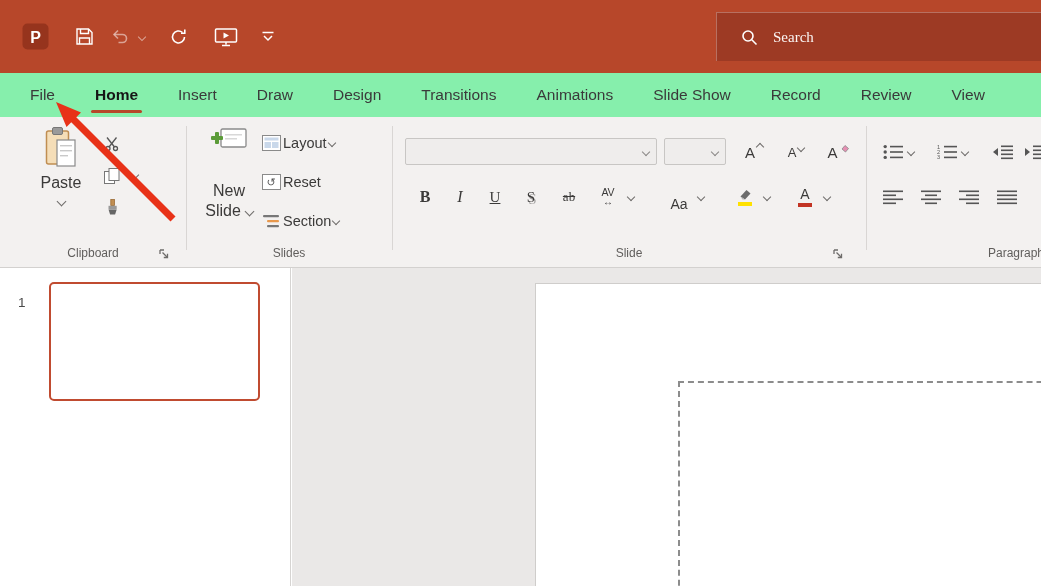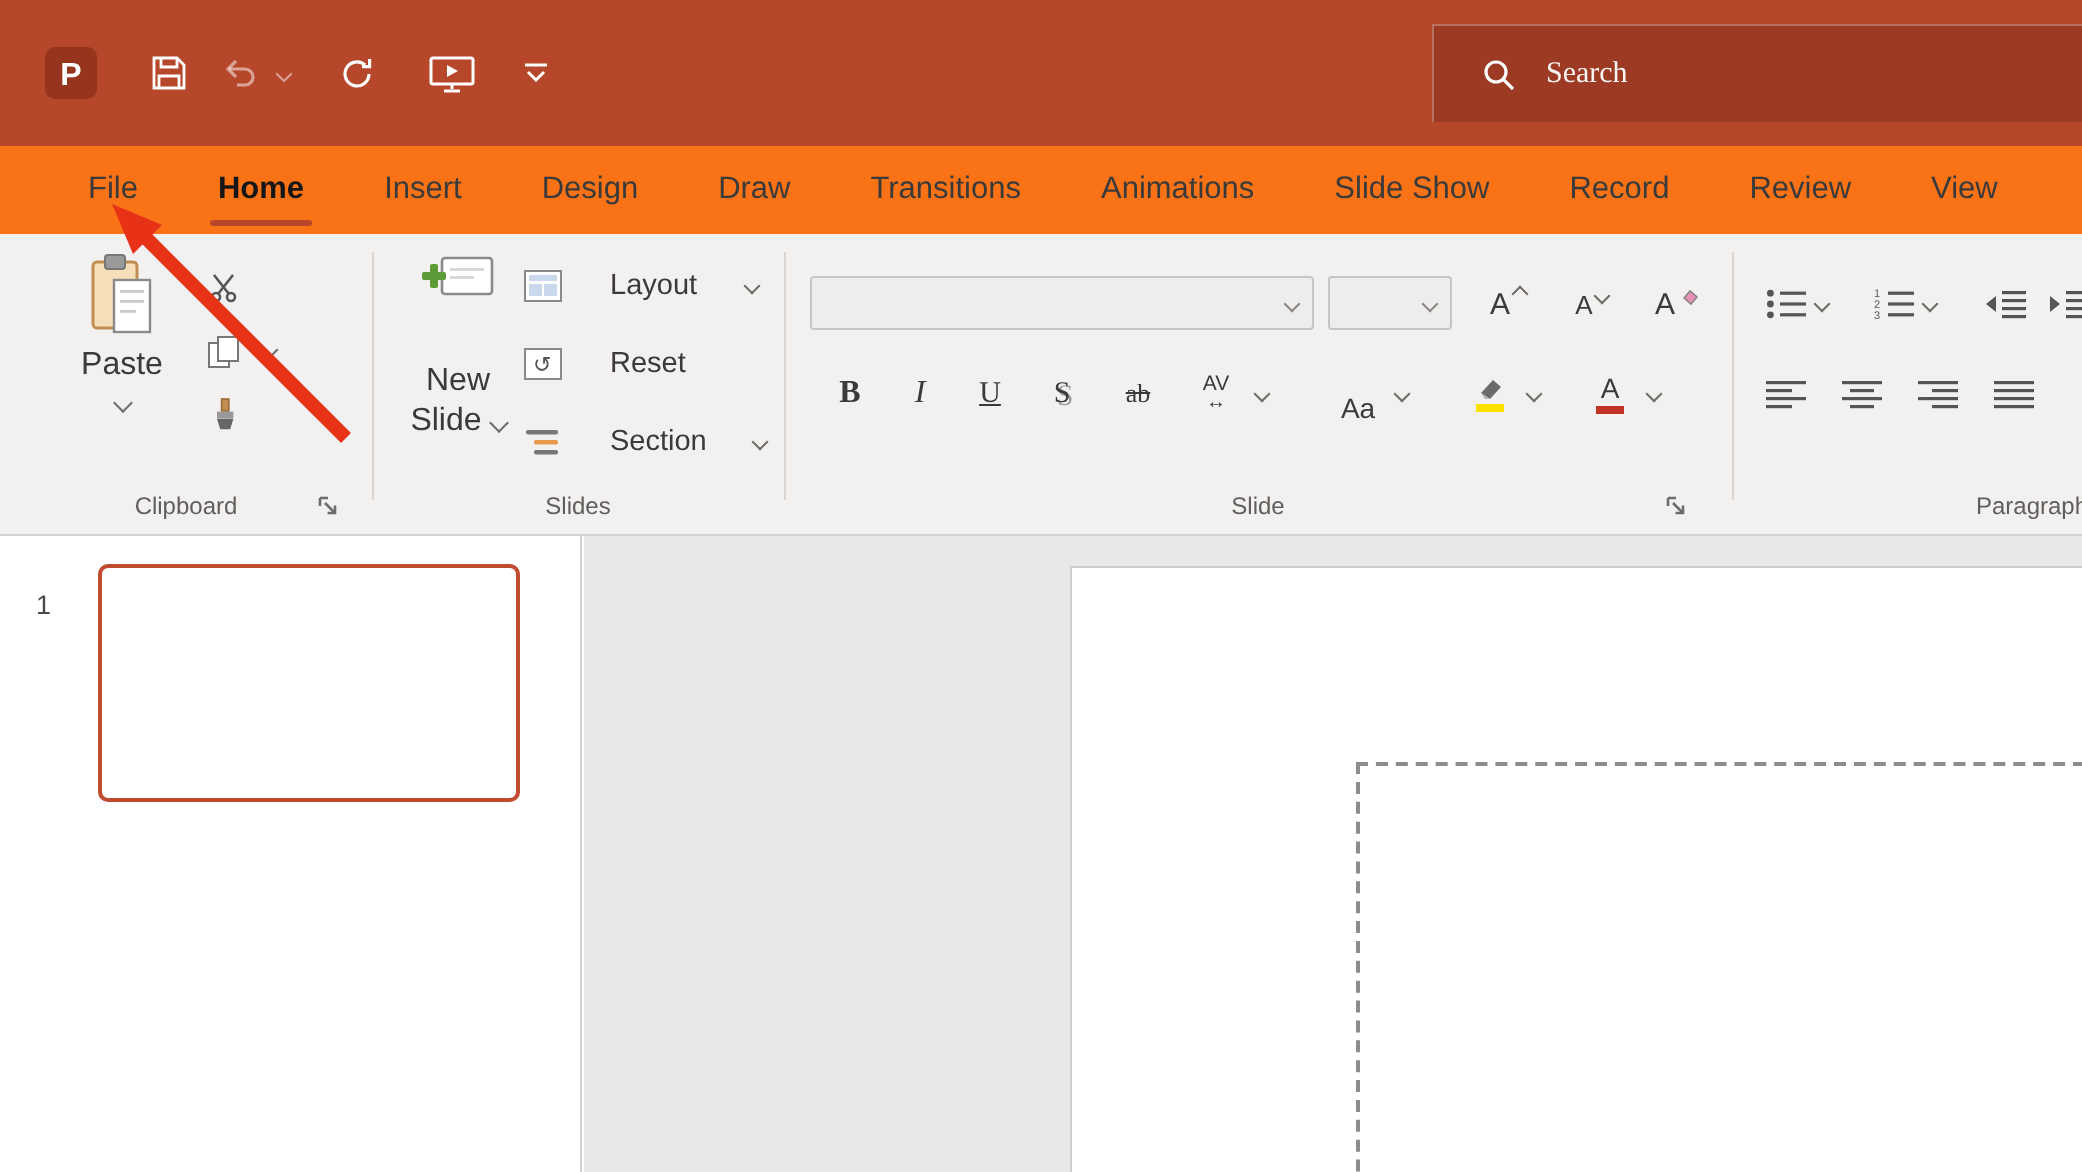--- a/index.html
+++ b/index.html
@@ -32,7 +32,7 @@
   #tb-search input::placeholder{color:rgba(255,255,255,.95)}
 
   
-  #tabsrow{position:absolute;left:0;top:73px;width:1041px;height:44px;background:#f97316;display:flex;padding-left:24px;box-sizing:border-box}
+  #tabsrow{position:absolute;left:0;top:73px;width:1041px;height:44px;background:#86efac;display:flex;padding-left:10px;box-sizing:border-box}
   .tab{position:relative;display:flex;align-items:center;padding:0 20px;font-size:15.5px;color:#3a3a3a;white-space:nowrap;cursor:default}
   .tab.active{color:#161616;font-weight:700}
   .tab.active::after{content:"";position:absolute;left:16px;right:16px;bottom:4px;height:3.5px;

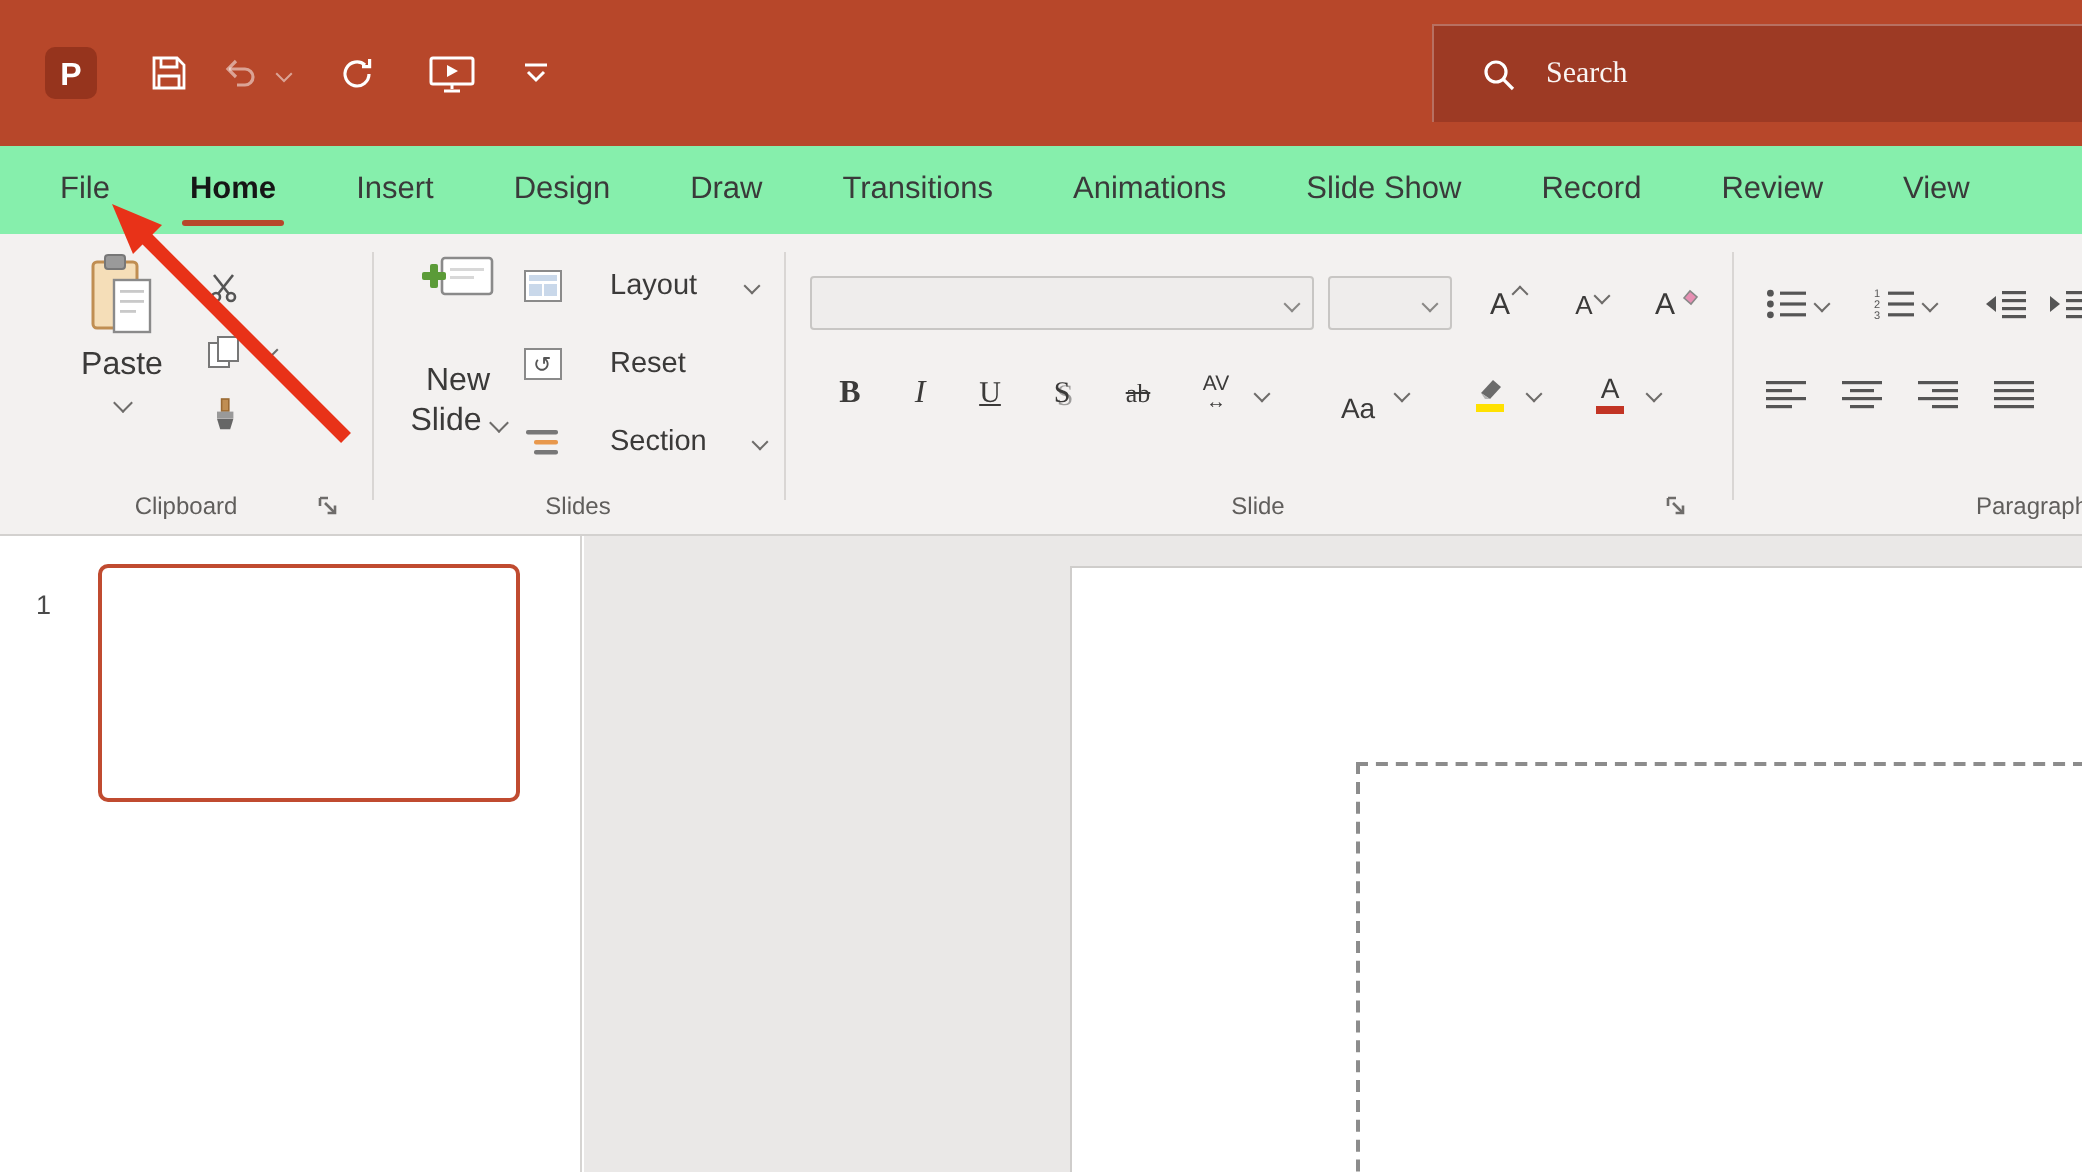--- a/index.html
+++ b/index.html
@@ -181,8 +181,8 @@
   <div class="tab">File</div>
   <div class="tab active">Home</div>
   <div class="tab">Insert</div>
+  <div class="tab">Draw</div>
   <div class="tab">Design</div>
-  <div class="tab">Draw</div>
   <div class="tab">Transitions</div>
   <div class="tab">Animations</div>
   <div class="tab">Slide Show</div>

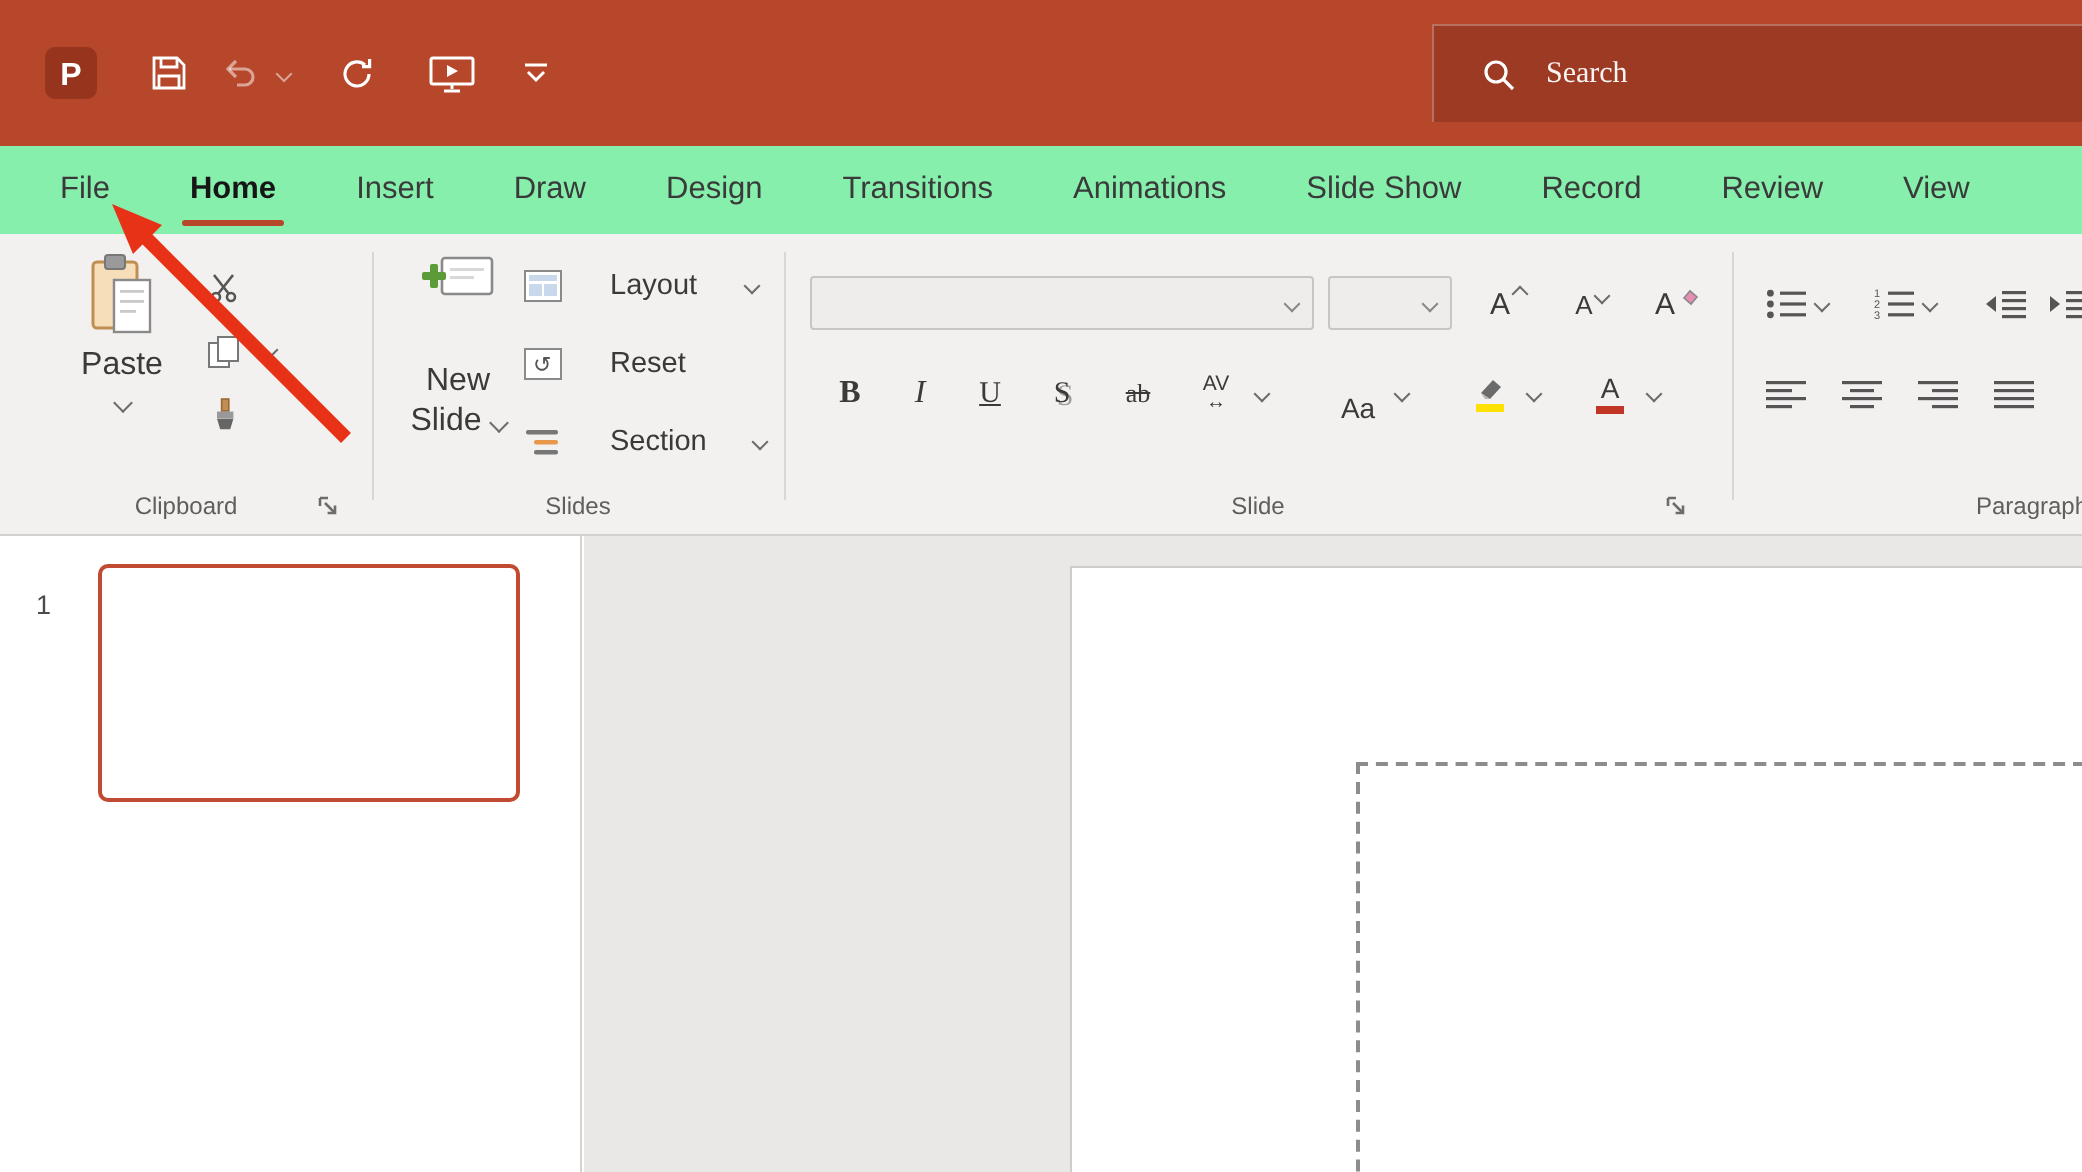--- a/index.html
+++ b/index.html
@@ -64,7 +64,7 @@
   #btn-newslide{left:8px;top:9px;width:70px}
   #btn-newslide .l1{margin-top:20px}
   .nsrow{display:flex;align-items:center;gap:5px;margin-top:2px}
-  .rowbtn{position:absolute;left:76px;height:26px;display:flex;align-items:center;gap:24px;font-size:14.5px}
+  .rowbtn{position:absolute;left:76px;height:26px;display:flex;align-items:center;gap:2px;font-size:14.5px}
   #btn-layout{top:13px}
   #btn-reset{top:52px}
   #btn-section{top:91px}

